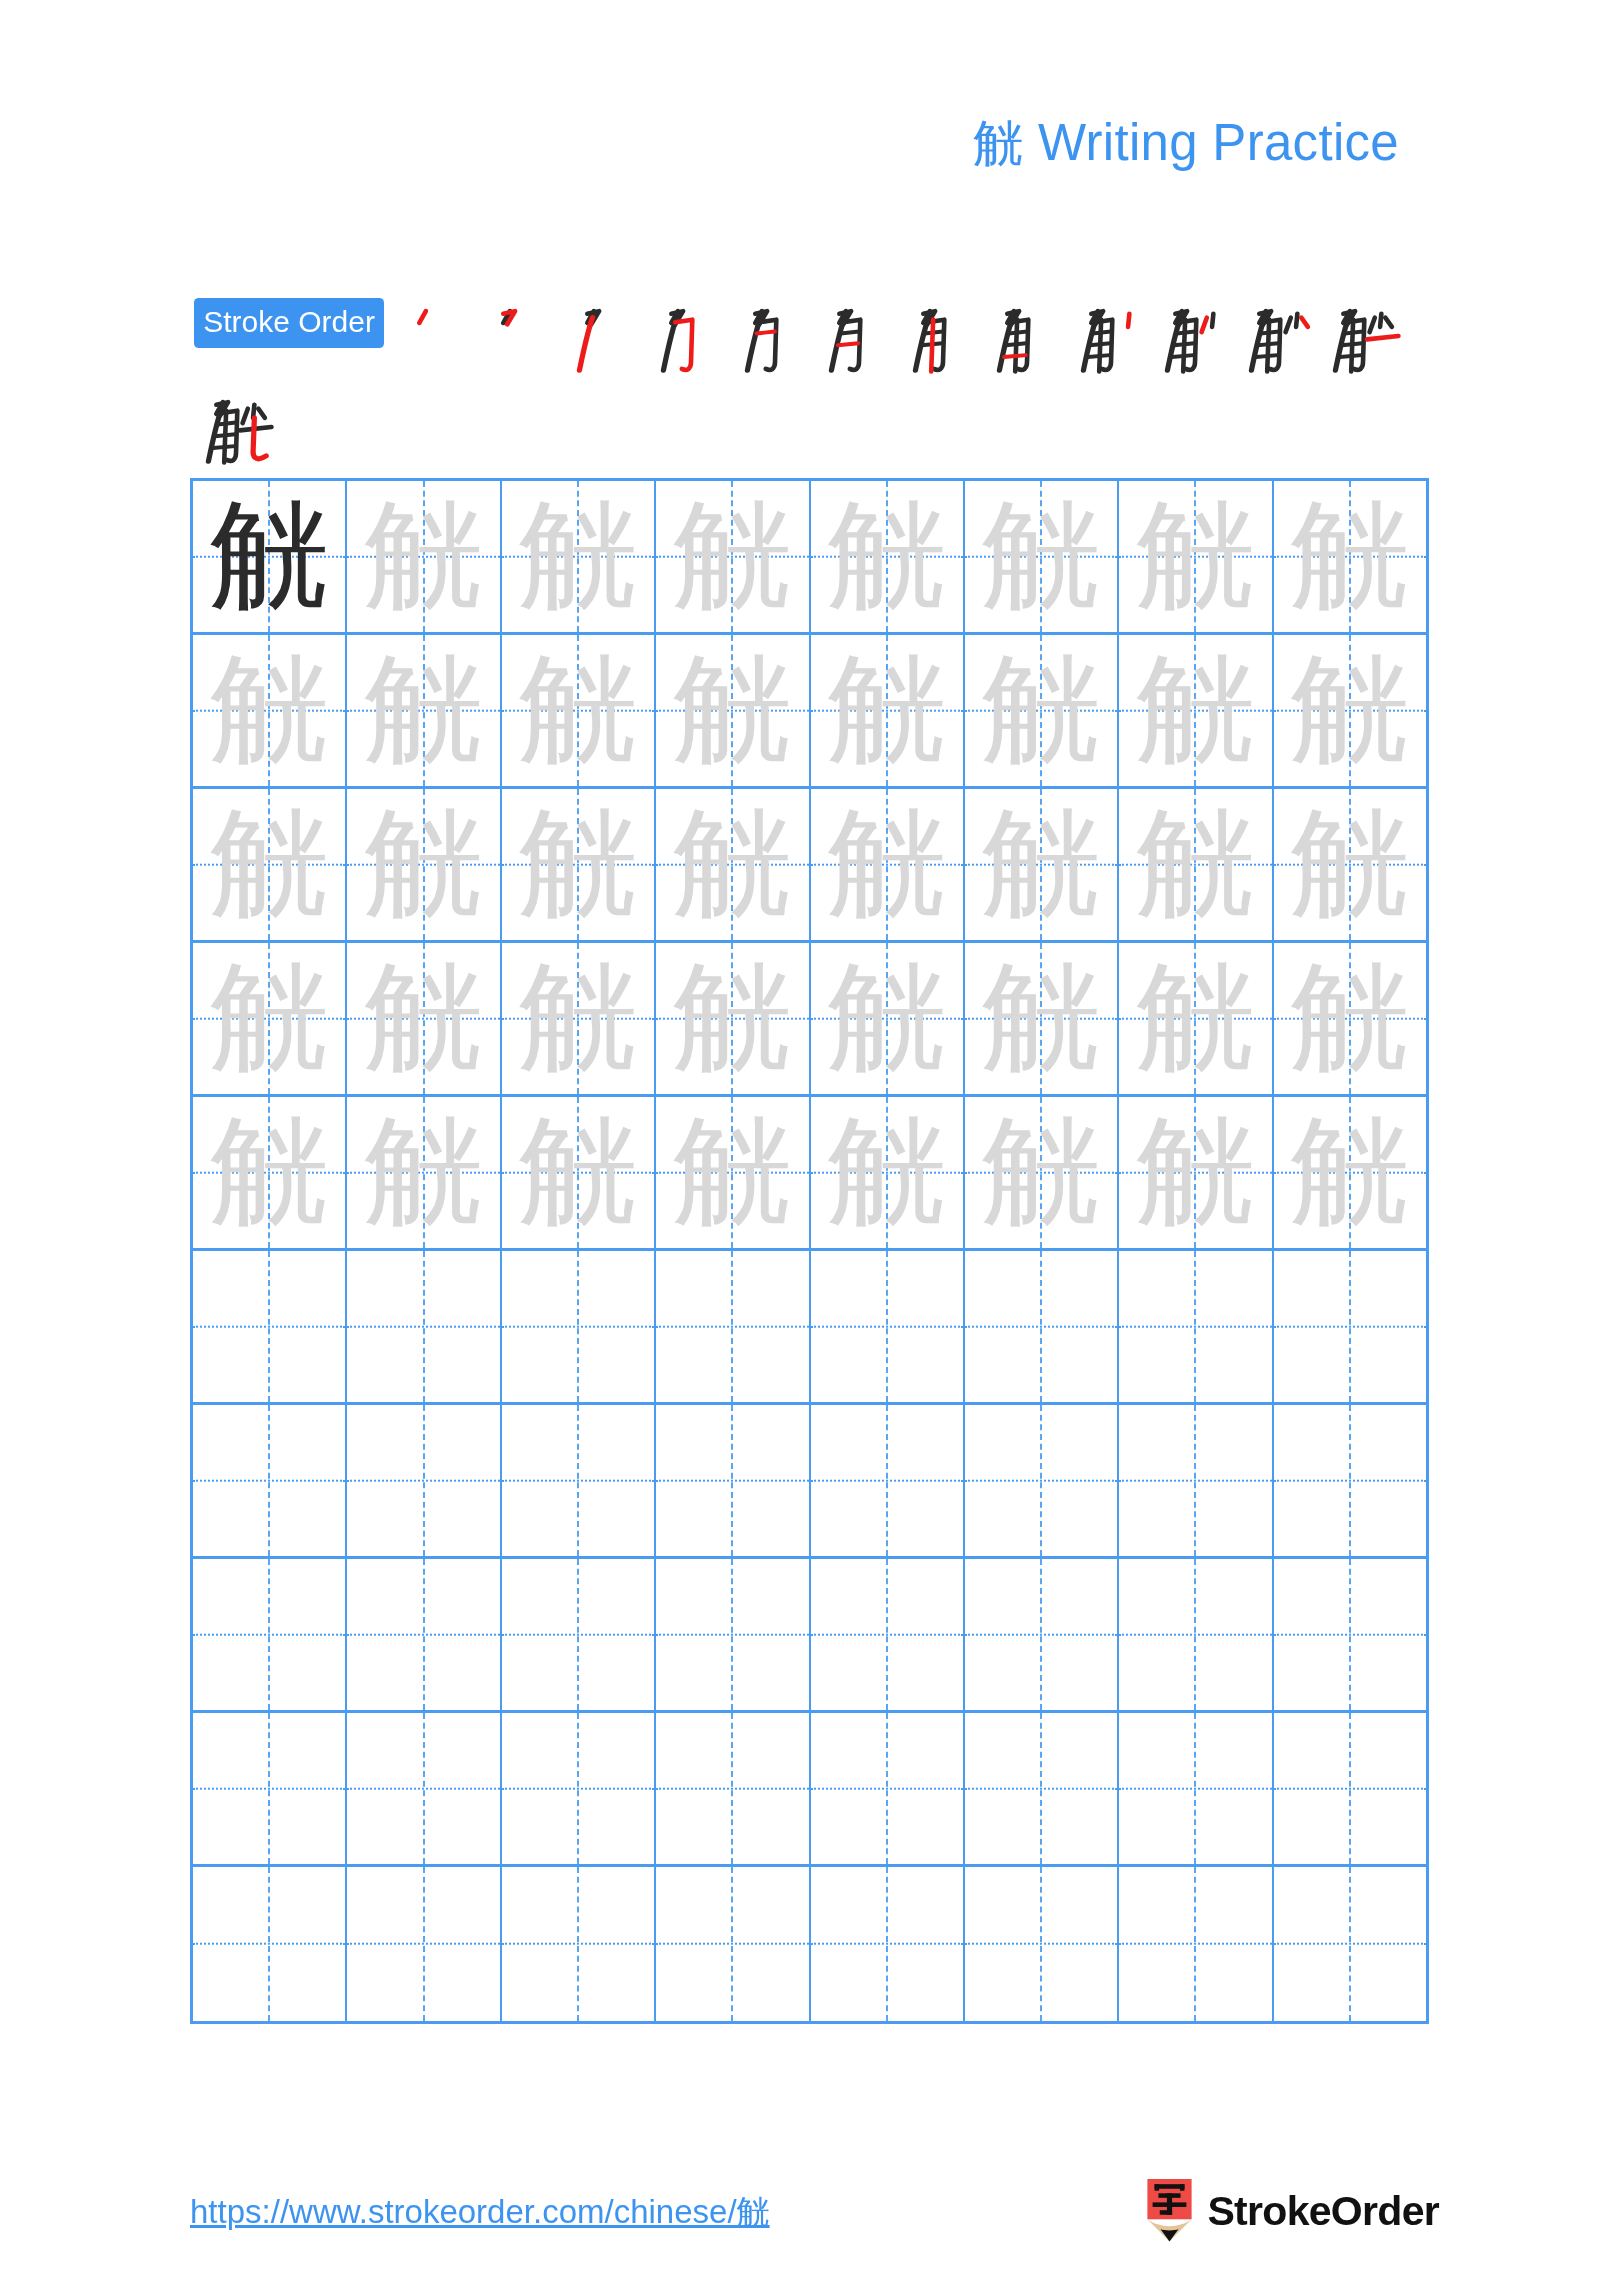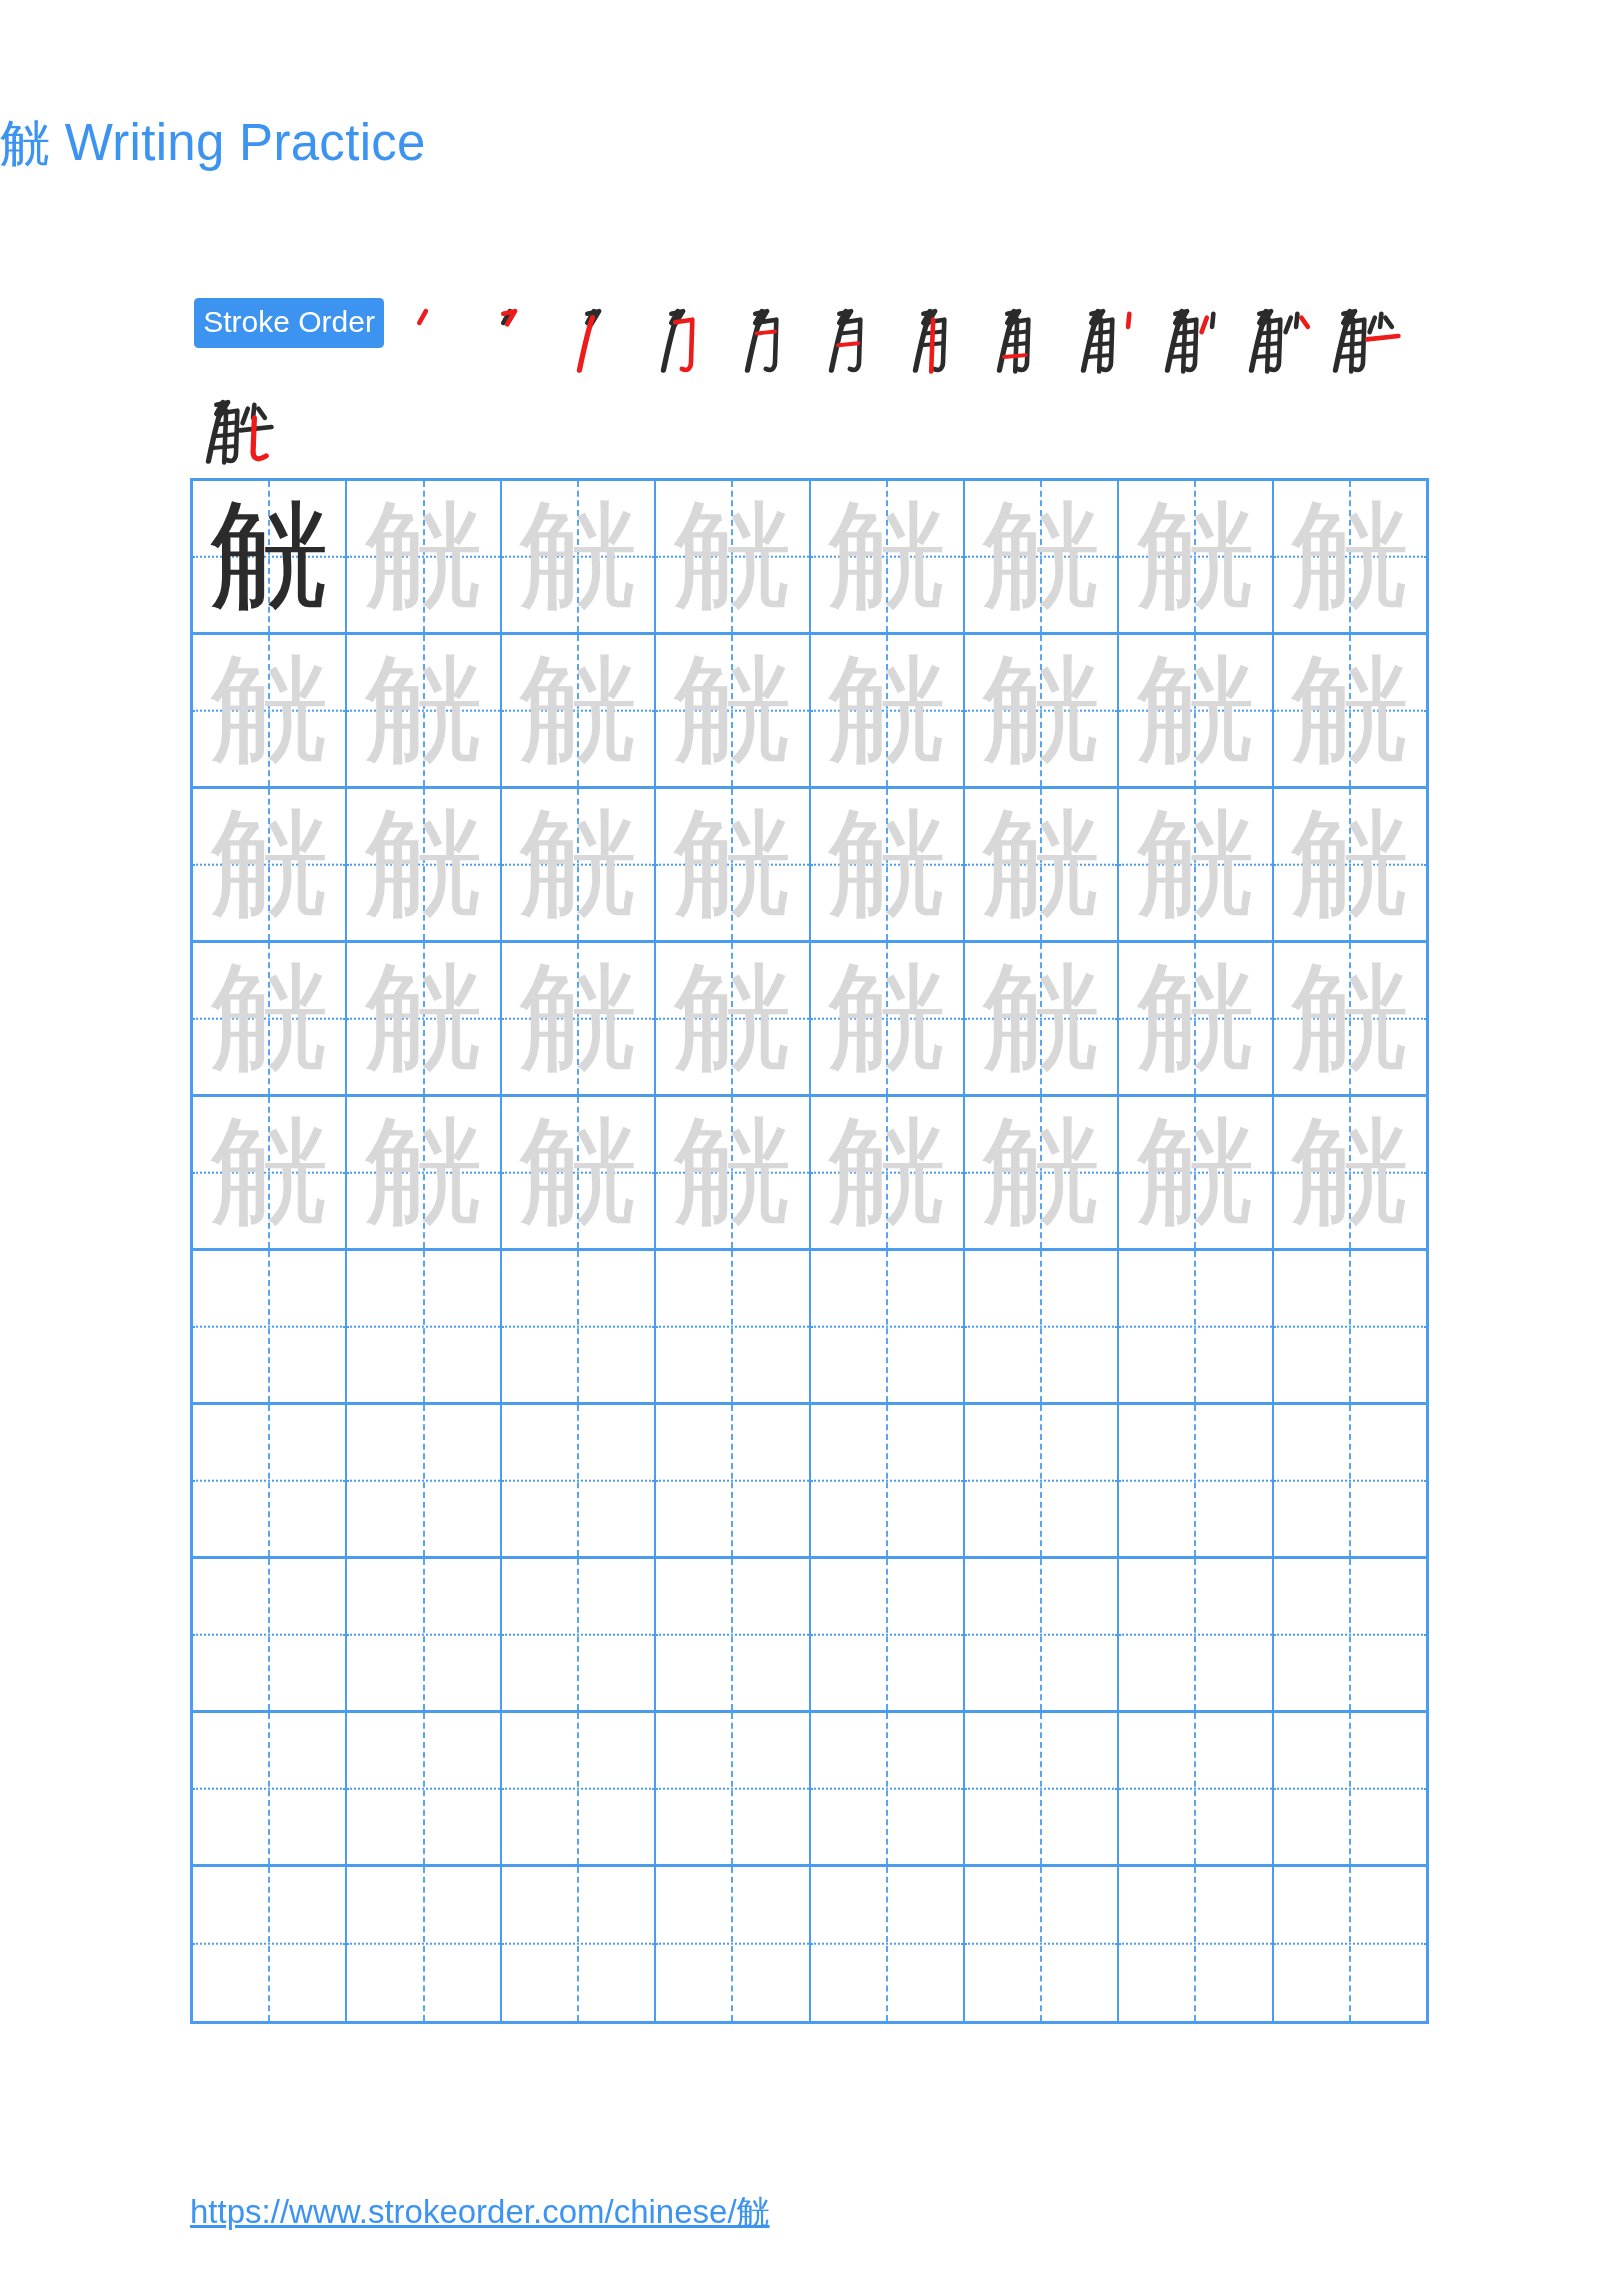--- a/index.html
+++ b/index.html
@@ -21,12 +21,13 @@
     top: 110px;
     left: 0;
     width: 1392px;
-    text-align: left;
+    text-align: right;
     font-size: 51px;
     font-weight: 400;
     color: #3d94f0;
     letter-spacing: 0.3px;
     white-space: nowrap;
+    padding-left: 7px;
   }
   .title .han {
     font-family: "DejaVu Sans", sans-serif;

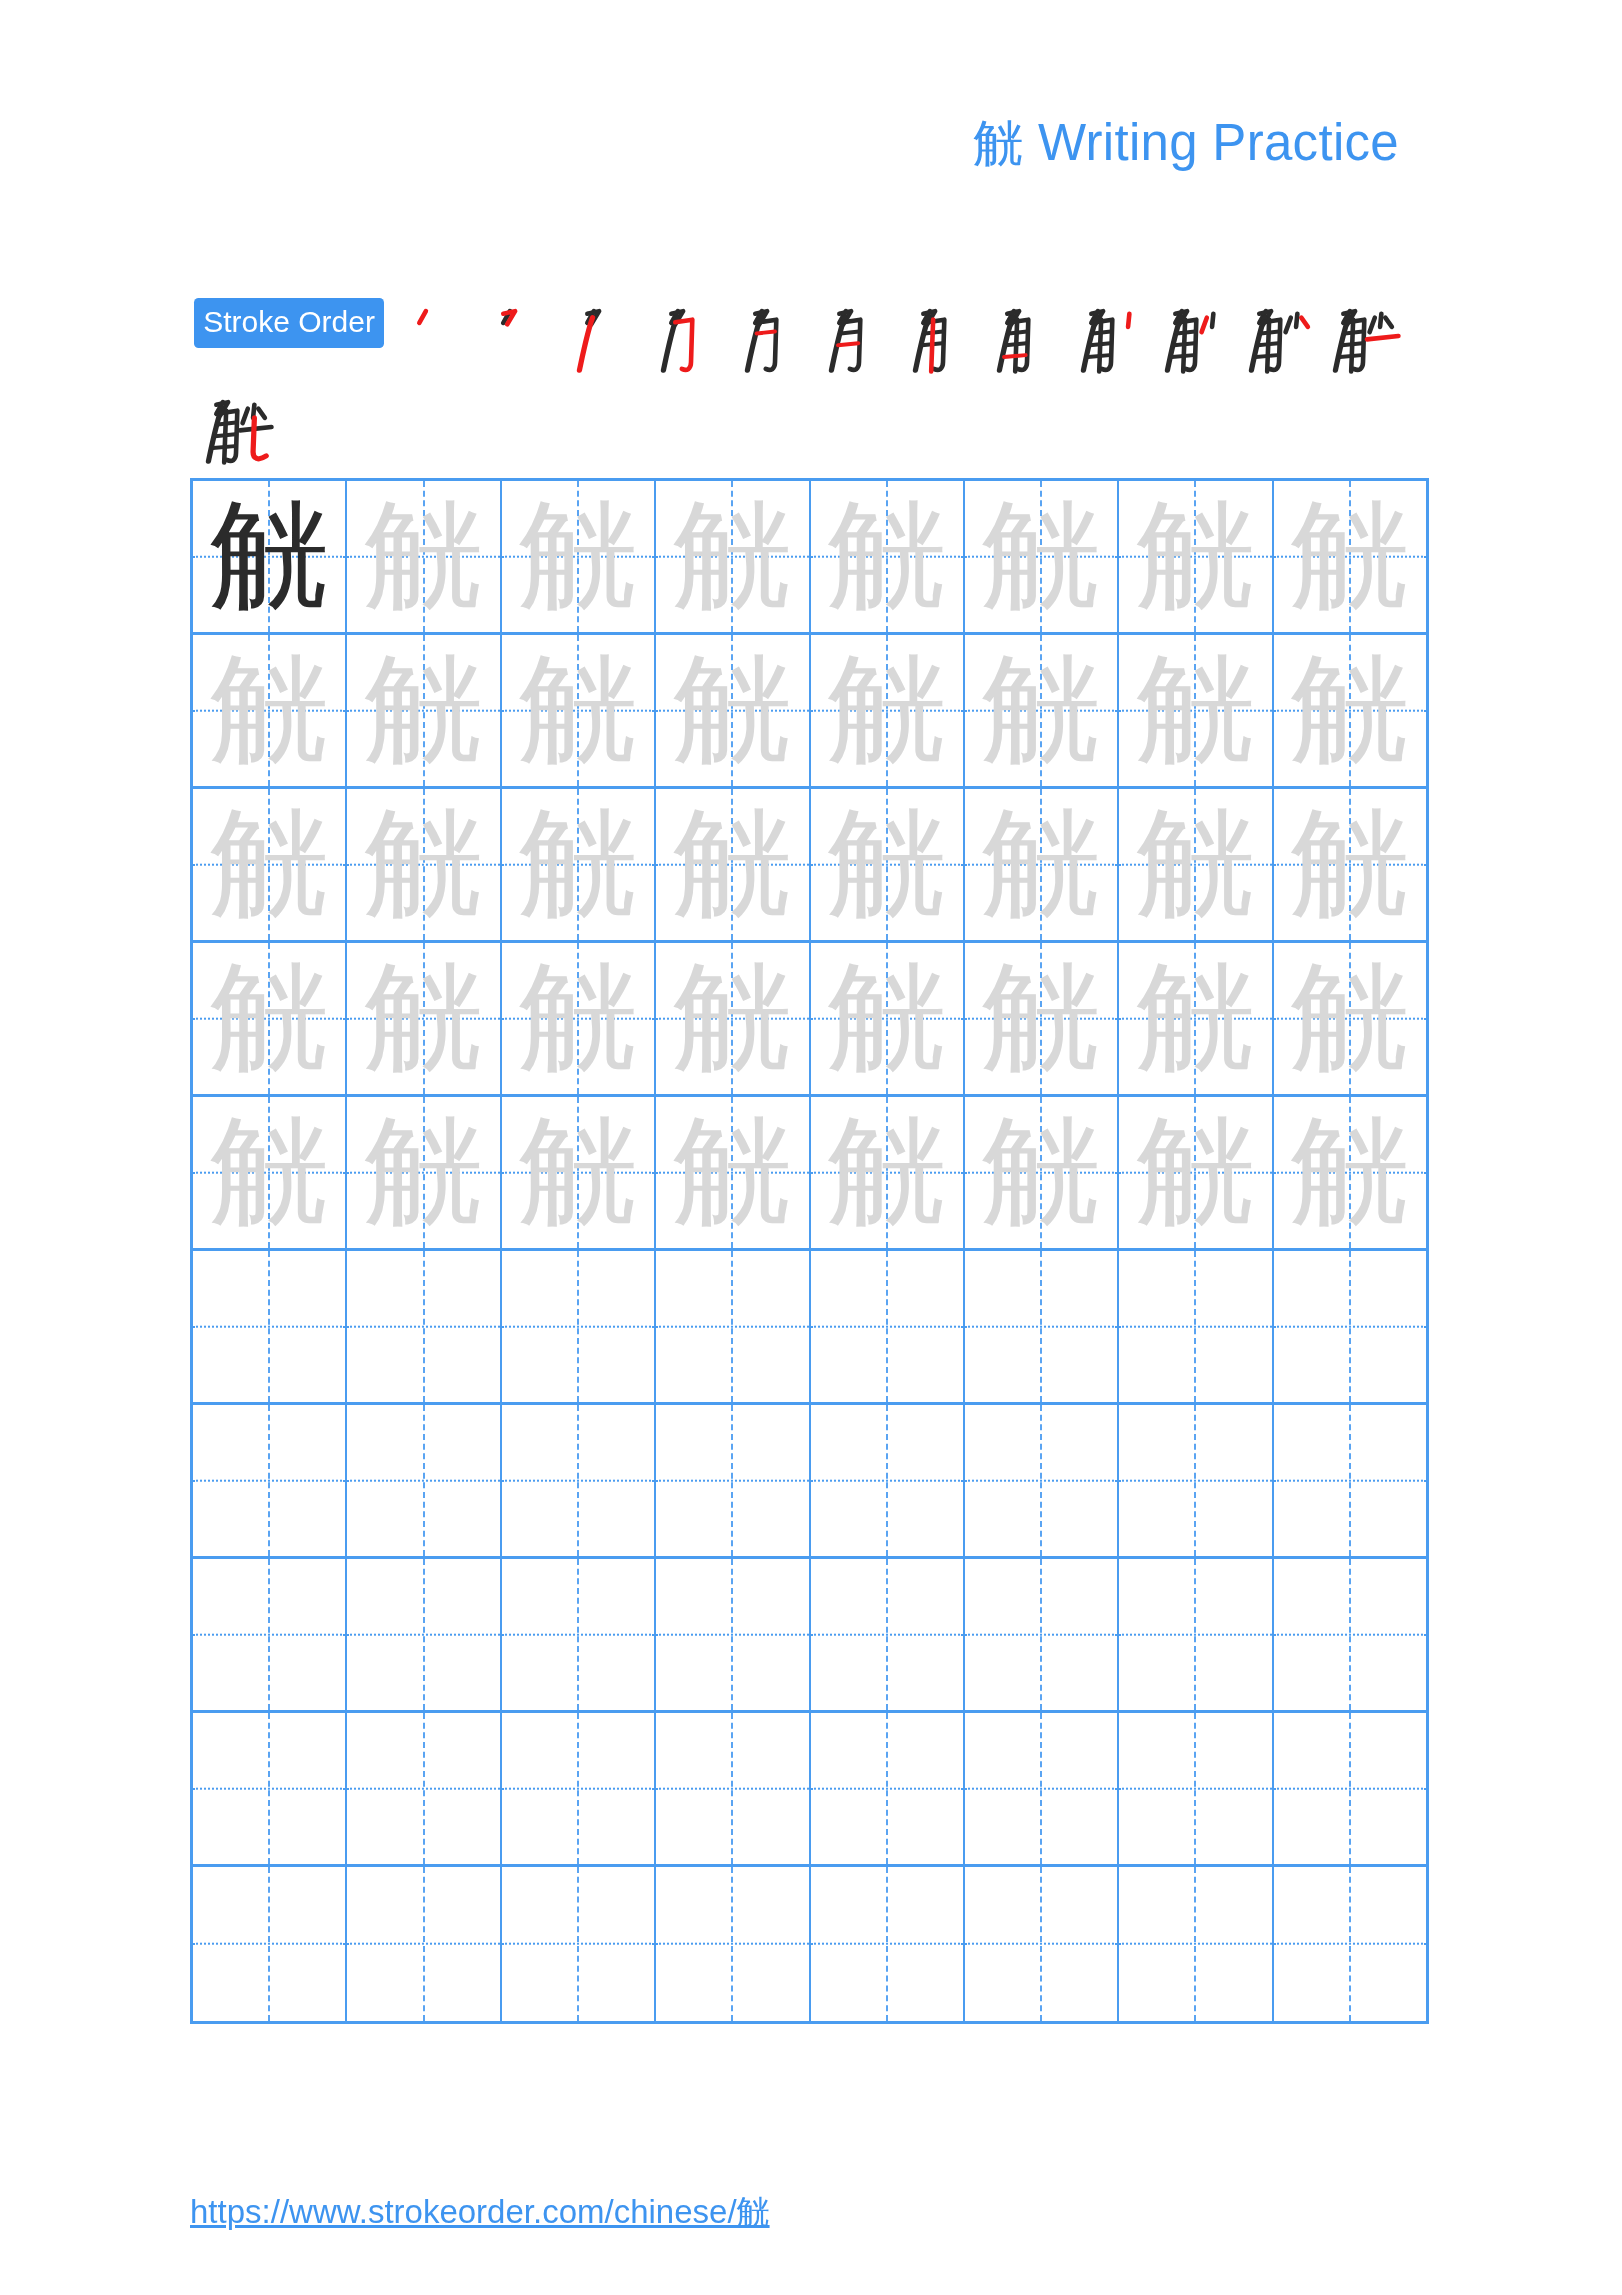--- a/index.html
+++ b/index.html
@@ -526,6 +526,23 @@
 
 <div class="footer">
   <a class="footer-url" href="#">https://www.strokeorder.com/chinese/觥</a>
+  <div class="footer-brand">
+    <svg class="brand-logo" viewBox="0 0 72 100">
+      <rect x="2" y="0" width="68" height="62" fill="#ef4b46"></rect>
+      <path d="M2 62 C 20 76, 52 76, 70 62 L 70 62 L 36 96 Z" fill="#e5c49a"></path>
+      <path d="M22 77 C 28 80, 44 80, 50 77 L 36 96 Z" fill="#111111"></path>
+      <g fill="#111111">
+        <rect x="13" y="8" width="46" height="7"></rect>
+        <rect x="13" y="8" width="7" height="10"></rect>
+        <rect x="52" y="8" width="7" height="10"></rect>
+        <rect x="19" y="22" width="34" height="7"></rect>
+        <rect x="10" y="36" width="52" height="7"></rect>
+        <rect x="32" y="22" width="8" height="33"></rect>
+        <rect x="21" y="48" width="19" height="7"></rect>
+      </g>
+    </svg>
+    <span class="brand-name">StrokeOrder</span>
+  </div>
 </div>
 
 

